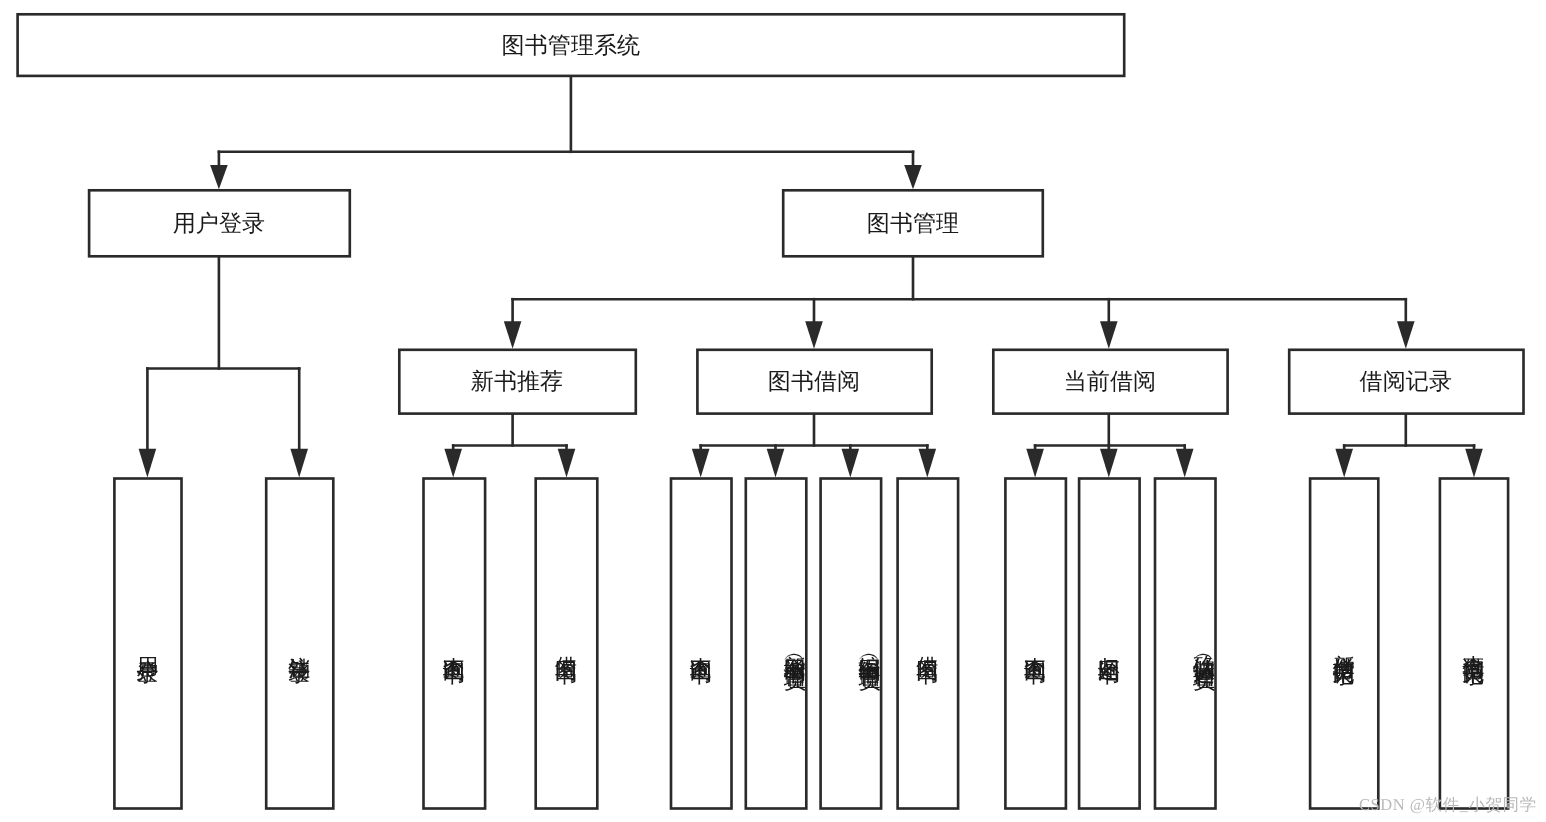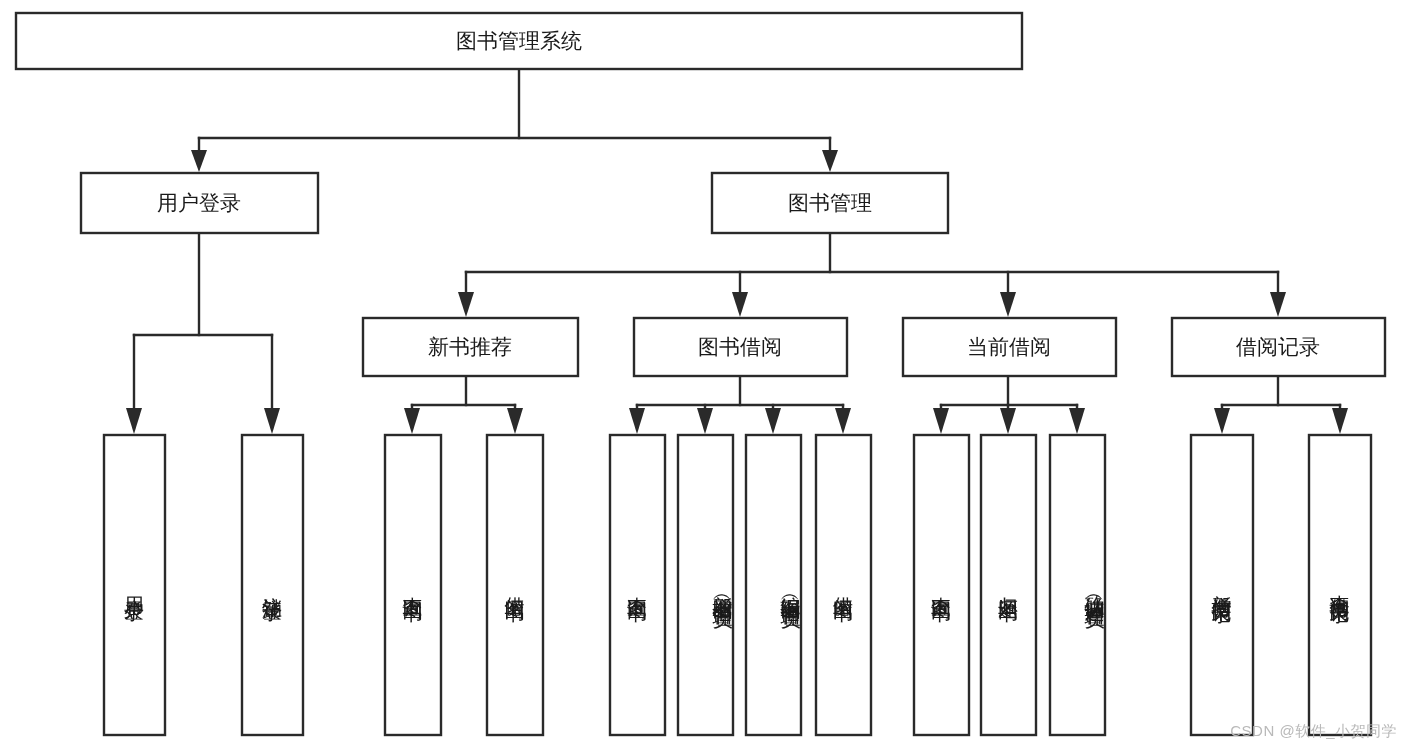--- a/index.html
+++ b/index.html
@@ -68,7 +68,7 @@
     position: absolute;
     right: 8px;
     bottom: 6px;
-    font-family: Liberation Sans, sans-serif;
+    font-family: Liberation Serif, serif;
     font-size: 15px;
     color: #b9b9b9;
     letter-spacing: 0.5px;

